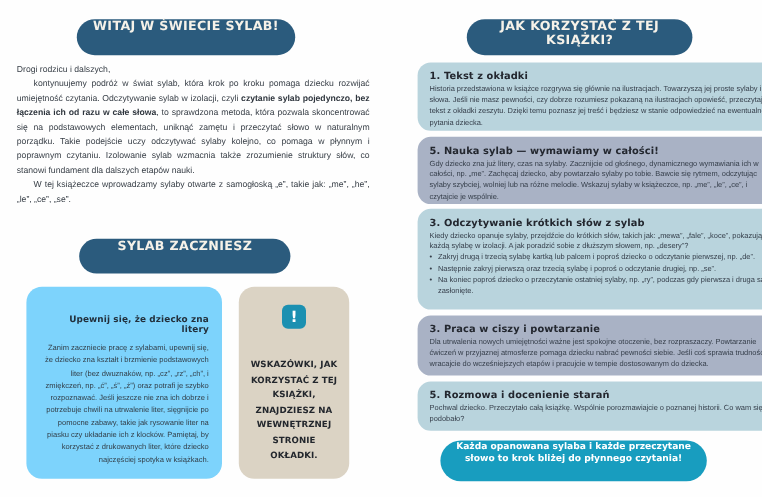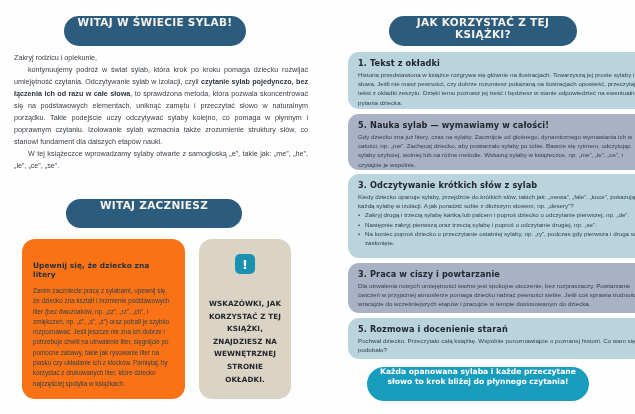--- a/index.html
+++ b/index.html
@@ -86,7 +86,7 @@
     </div>
 
     <div class="intro">
-      <p class="salutation">Zakryj rodzicu i opiekunie,</p>
+      <p class="salutation">Drogi rodzicu i dalszych,</p>
       <p class="indent"><span>kontynuujemy podróż w świat sylab, która krok po kroku pomaga dziecku rozwijać umiejętność czytania. Odczytywanie sylab w izolacji, czyli </span><b>czytanie sylab pojedynczo, bez łączenia ich od razu w całe słowa</b><span>, to sprawdzona metoda, która pozwala skoncentrować się na podstawowych elementach, uniknąć zamętu i przeczytać słowo w naturalnym porządku. Takie podejście uczy odczytywać sylaby kolejno, co pomaga w płynnym i poprawnym czytaniu. Izolowanie sylab wzmacnia także zrozumienie struktury słów, co stanowi fundament dla dalszych etapów nauki.</span></p>
       <p class="indent">W tej książeczce wprowadzamy sylaby otwarte z samogłoską „e”, takie jak: „me”, „he”, „le”, „ce”, „se”.</p>
     </div>

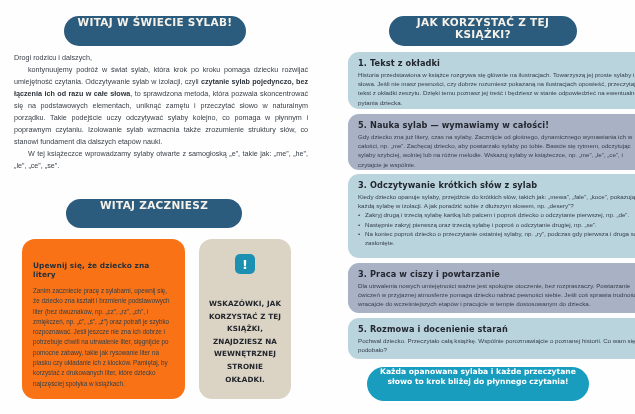--- a/index.html
+++ b/index.html
@@ -92,7 +92,7 @@
     </div>
 
     <div class="banner banner-before">
-      <span>WITAJ ZACZNIESZ</span>
+      <span>SYLAB ZACZNIESZ</span>
     </div>
 
     <div class="letters-box">

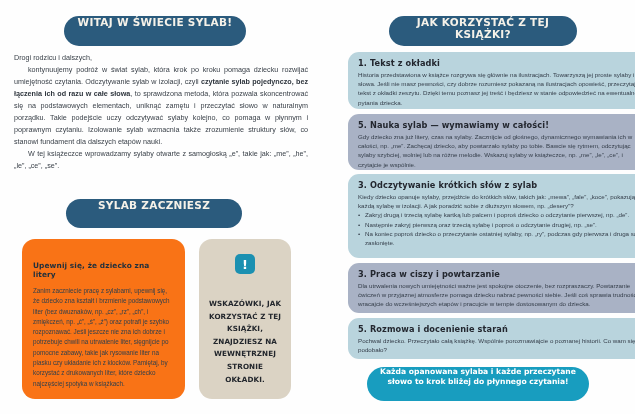--- a/index.html
+++ b/index.html
@@ -32,8 +32,8 @@
   
   .letters-box{
     position:absolute;left:22px;top:239px;width:163px;height:160px;
-    background:#f97316;border-radius:13px;box-sizing:border-box;
-    padding:22px 11px 0 11px;text-align:left;
+    background:#7dd3fc;border-radius:13px;box-sizing:border-box;
+    padding:22px 11px 0 11px;text-align:right;
   }
   .letters-box h3{
     margin:0 0 7px 0;font-family:"DejaVu Sans", sans-serif;

